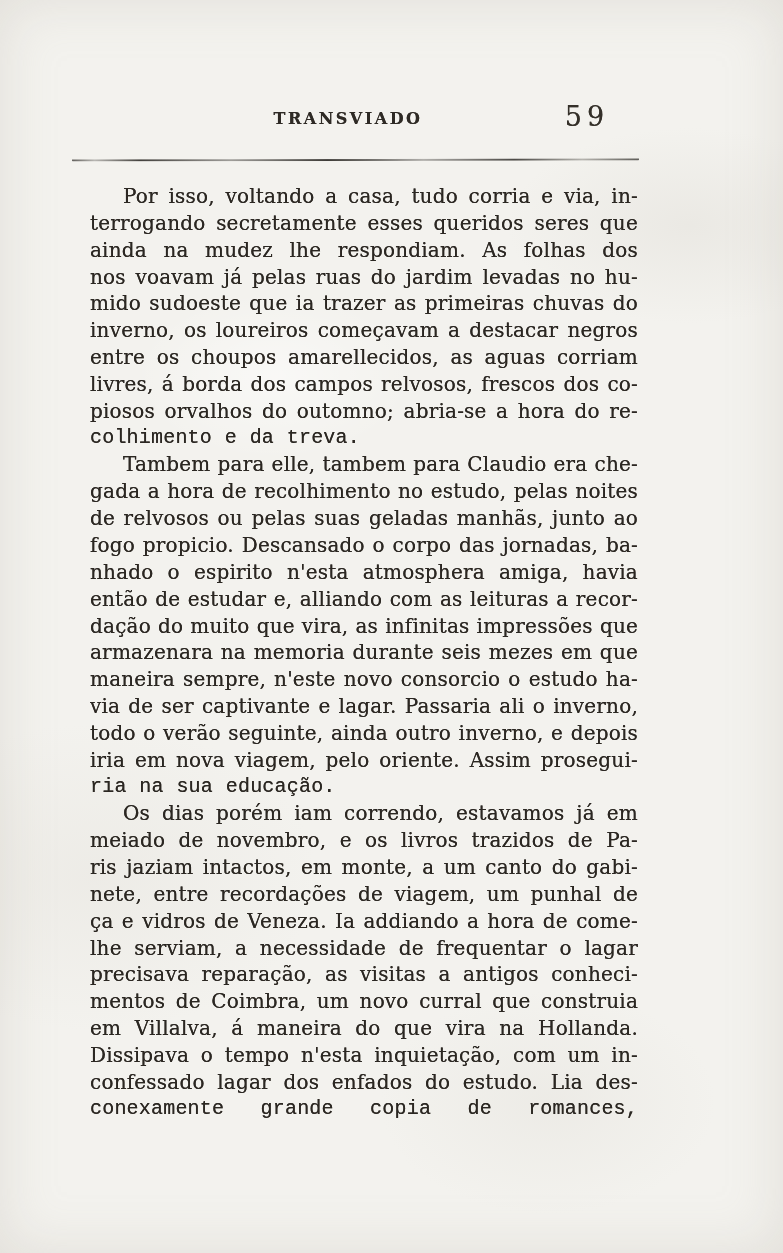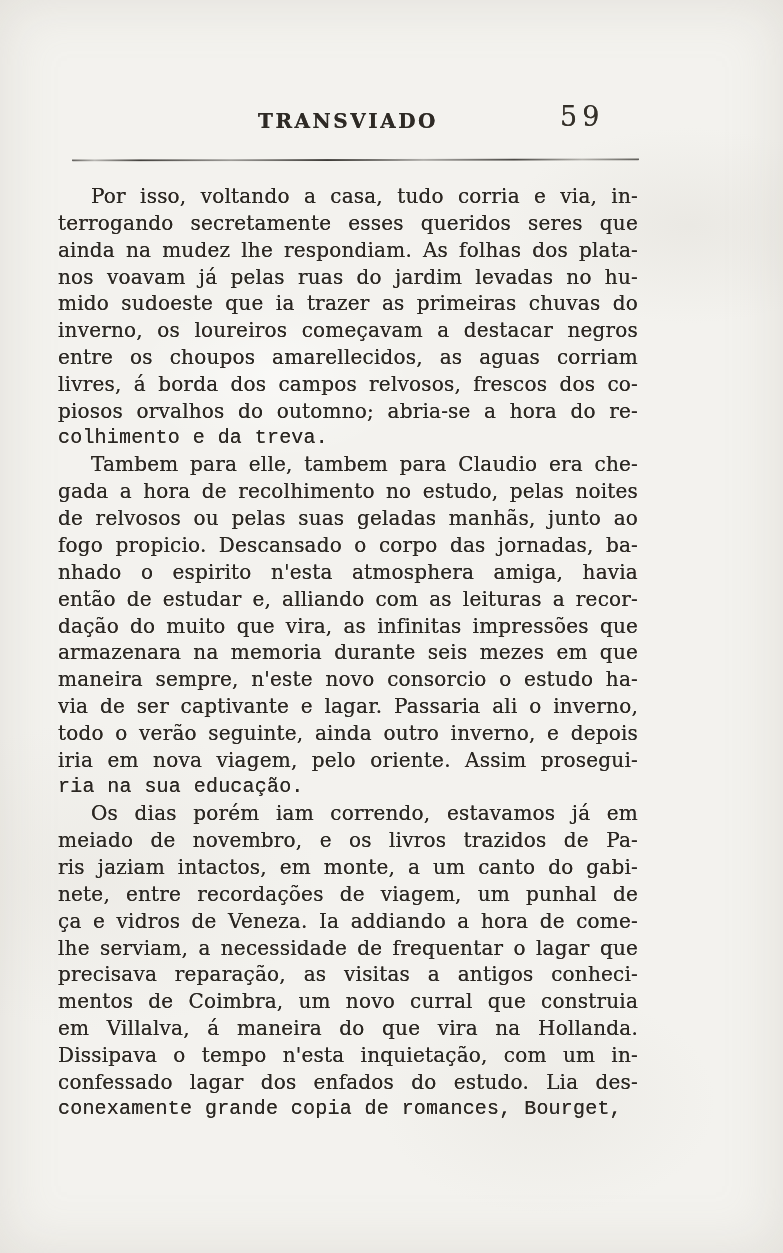--- a/index.html
+++ b/index.html
@@ -30,7 +30,7 @@
     position:absolute;
     top:109px; left:58px; width:580px;
     text-align:center;
-    font-size:20px; font-weight:700;
+    font-size:16px; font-weight:700;
     letter-spacing:2.5px;
     color:#2e2a25;
     text-shadow:0 0 .5px rgba(46,42,37,.8);

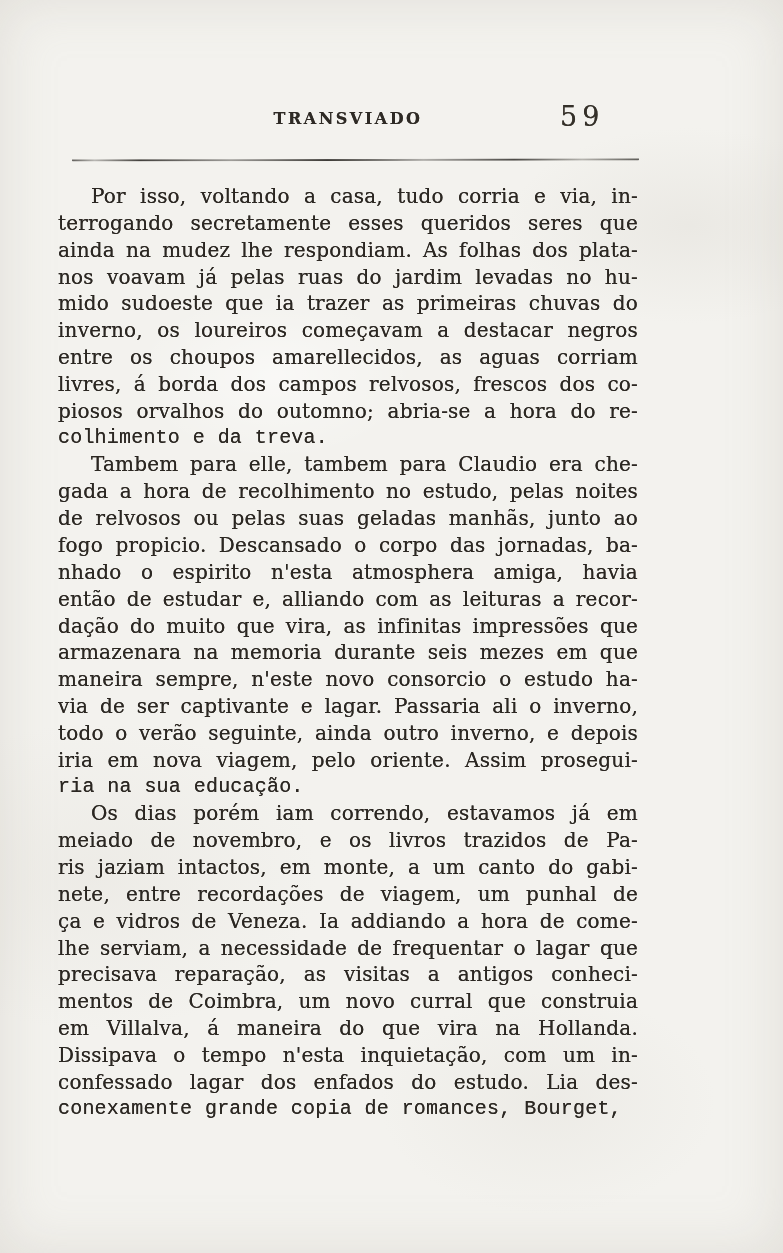--- a/index.html
+++ b/index.html
@@ -38,7 +38,7 @@
   .page-number{
     position:absolute;
     top:101px; left:560px; width:54px;
-    text-align:left;
+    text-align:center;
     font-size:27px; font-weight:400;
     letter-spacing:5px;
     color:#343029;

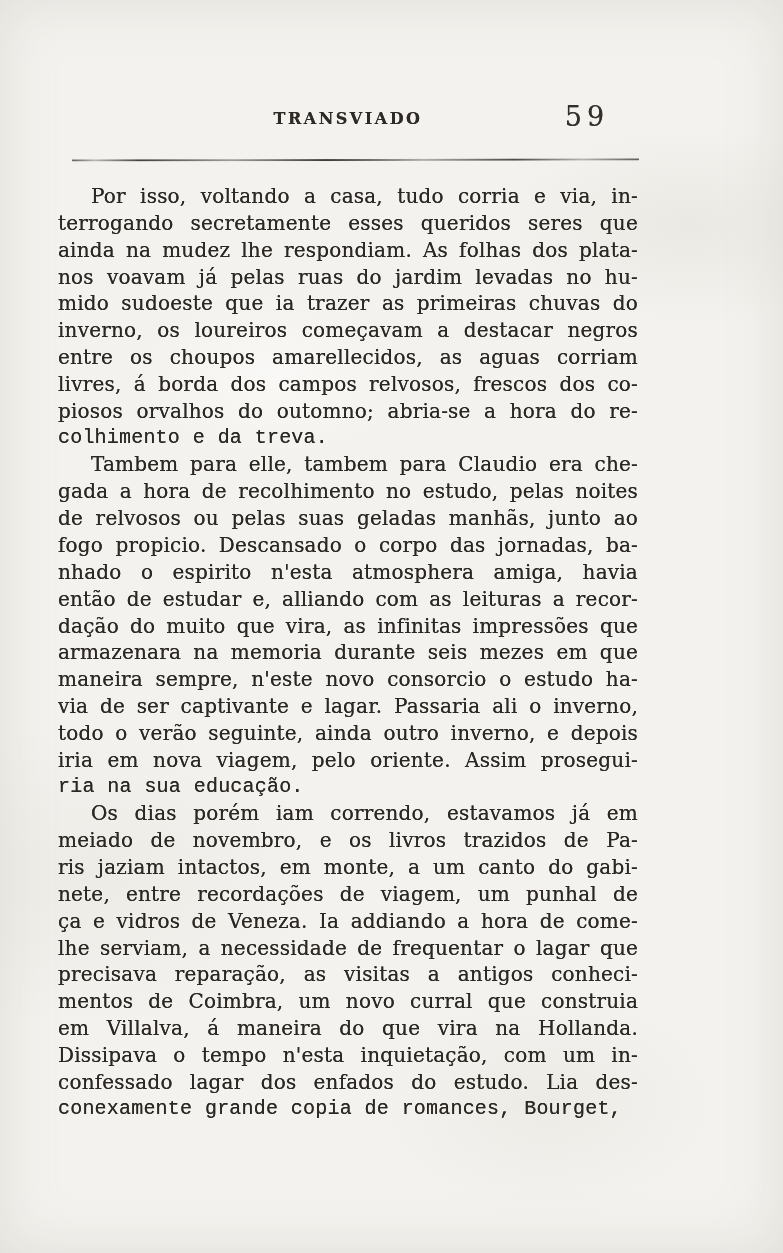--- a/index.html
+++ b/index.html
@@ -76,6 +76,7 @@
     word-spacing:.5px;
     color:var(--ink);
     text-shadow:0 0 .55px rgba(43,39,34,.85);
+    margin-left:32px;
   }
   .line.indent{ text-indent:33px; }
   .line.last{ text-align-last:left;font-family:Liberation Mono, monospace; }

